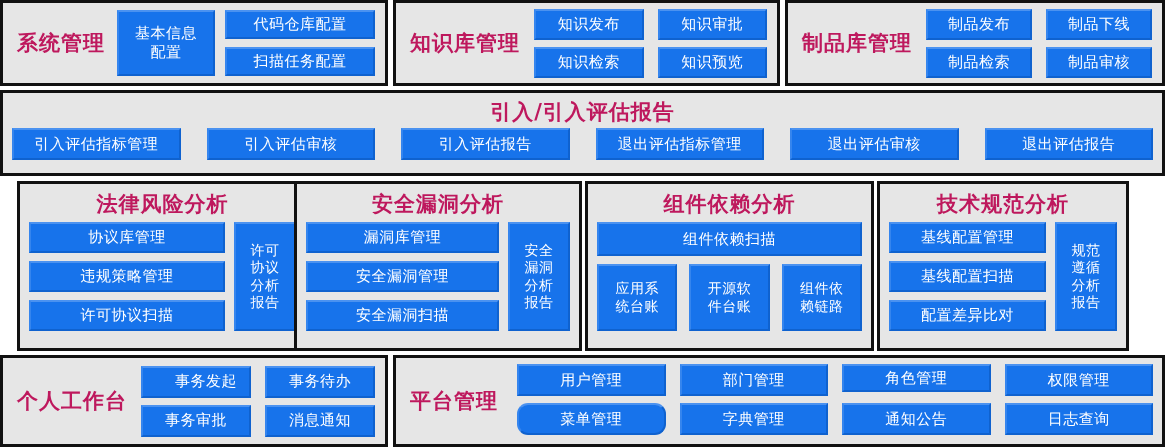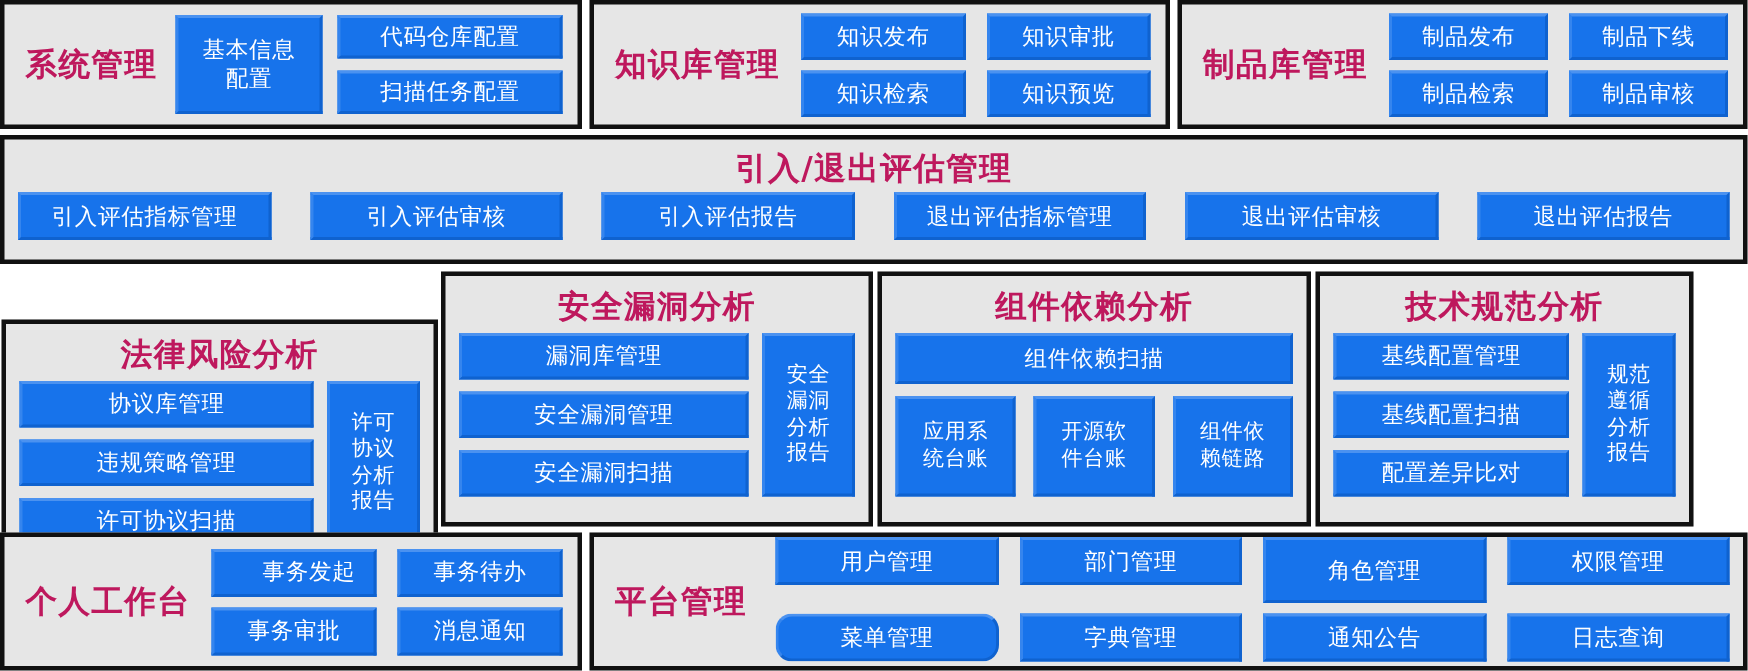--- a/index.html
+++ b/index.html
@@ -177,7 +177,7 @@
   </div>
 
   <div class="panel stack" style="left:0px;top:90px;width:1165px;height:86px;">
-    <div class="panel-title center-wide">引入/退出评估管理</div>
+    <div class="panel-title center-wide">引入/引入评估报告</div>
     <div class="row6">
       <div class="tile">引入评估指标管理</div>
       <div class="tile">引入评估审核</div>

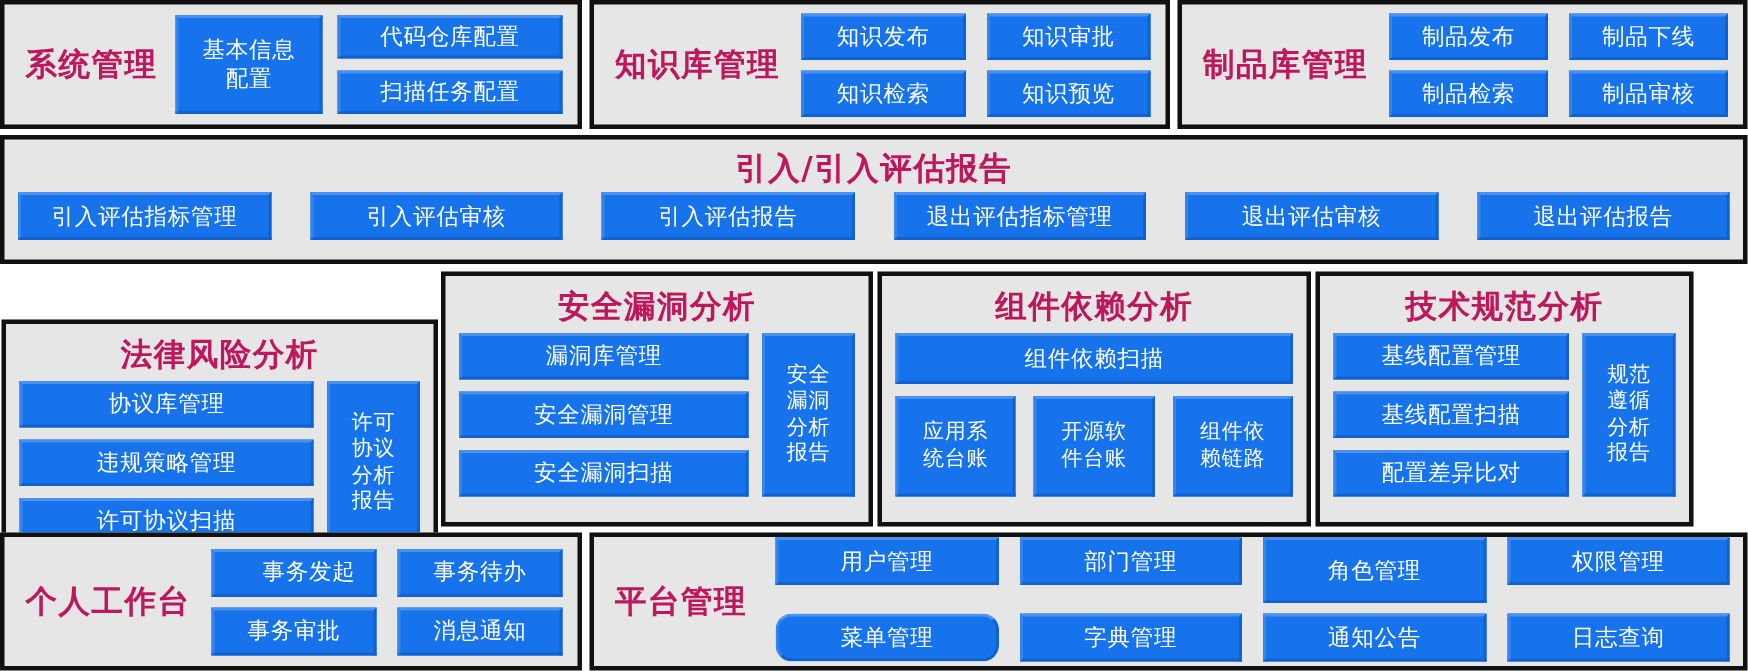--- a/index.html
+++ b/index.html
@@ -188,7 +188,7 @@
     </div>
   </div>
 
-  <div class="panel stack" style="left:1px;top:181px;width:291px;height:170px;margin-top:32px;">
+  <div class="panel stack" style="left:17px;top:181px;width:291px;height:170px;">
     <div class="panel-title top">法律风险分析</div>
     <div class="an-body">
       <div class="an-col">

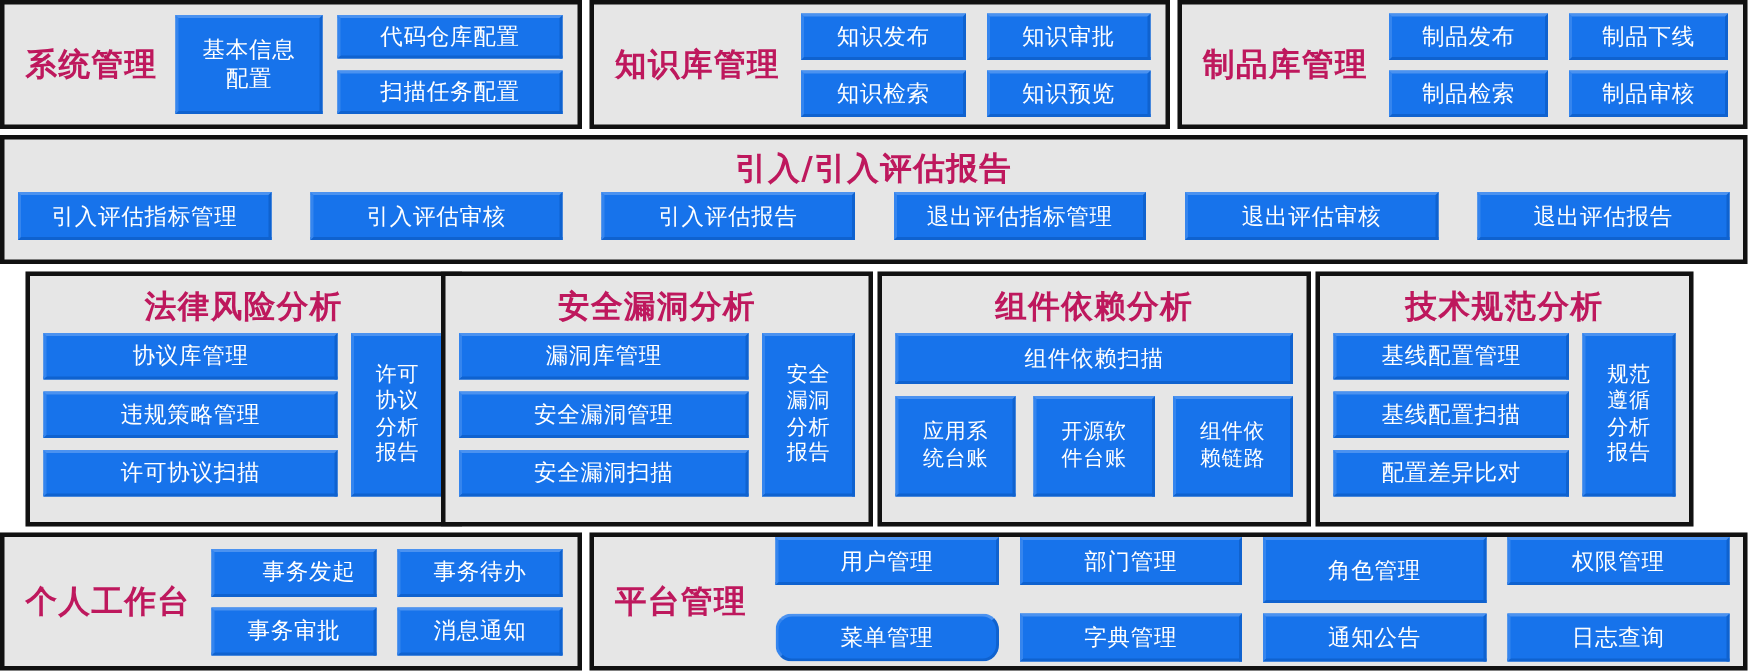--- a/index.html
+++ b/index.html
@@ -263,7 +263,7 @@
     <div class="grid4">
       <div class="tile" style="height:32px;">用户管理</div>
       <div class="tile" style="height:32px;">部门管理</div>
-      <div class="tile" style="height:44px;">角色管理</div>
+      <div class="tile" style="height:28px;">角色管理</div>
       <div class="tile" style="height:32px;">权限管理</div>
       <div class="tile" style="height:32px;border-radius:11px;">菜单管理</div>
       <div class="tile" style="height:32px;">字典管理</div>

